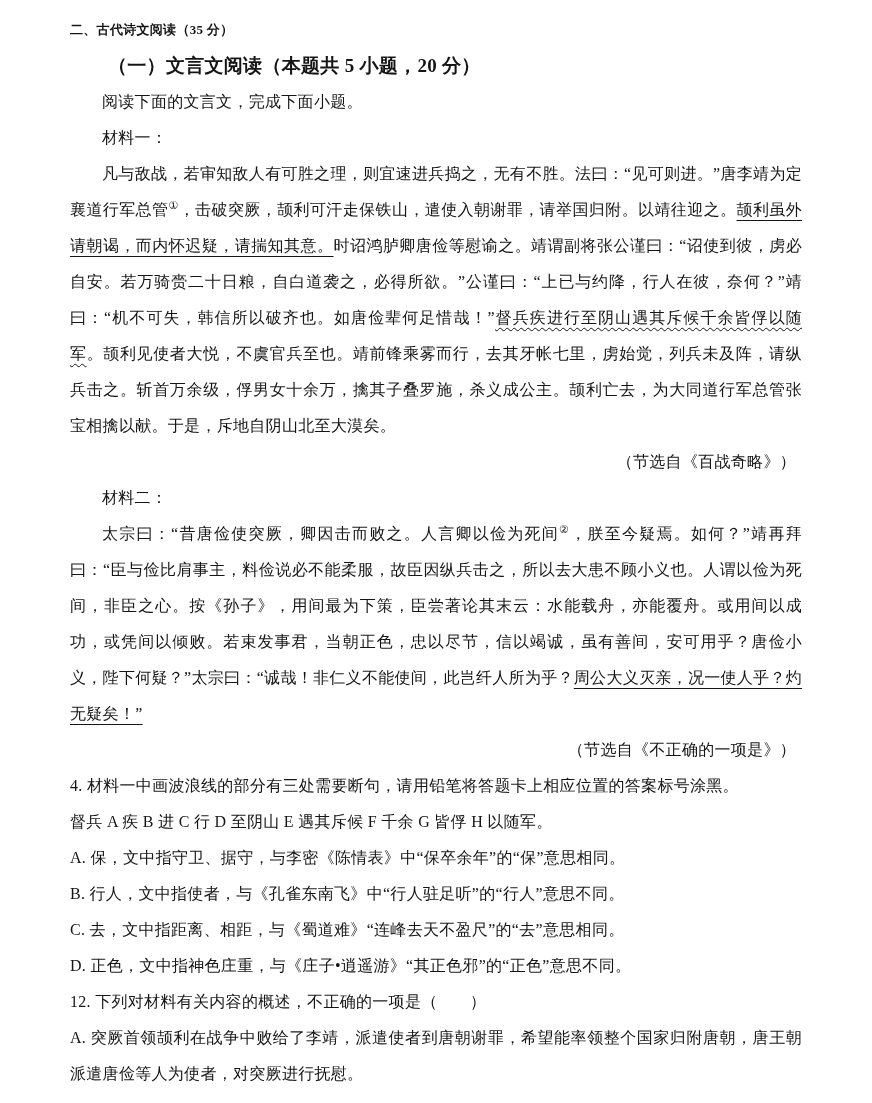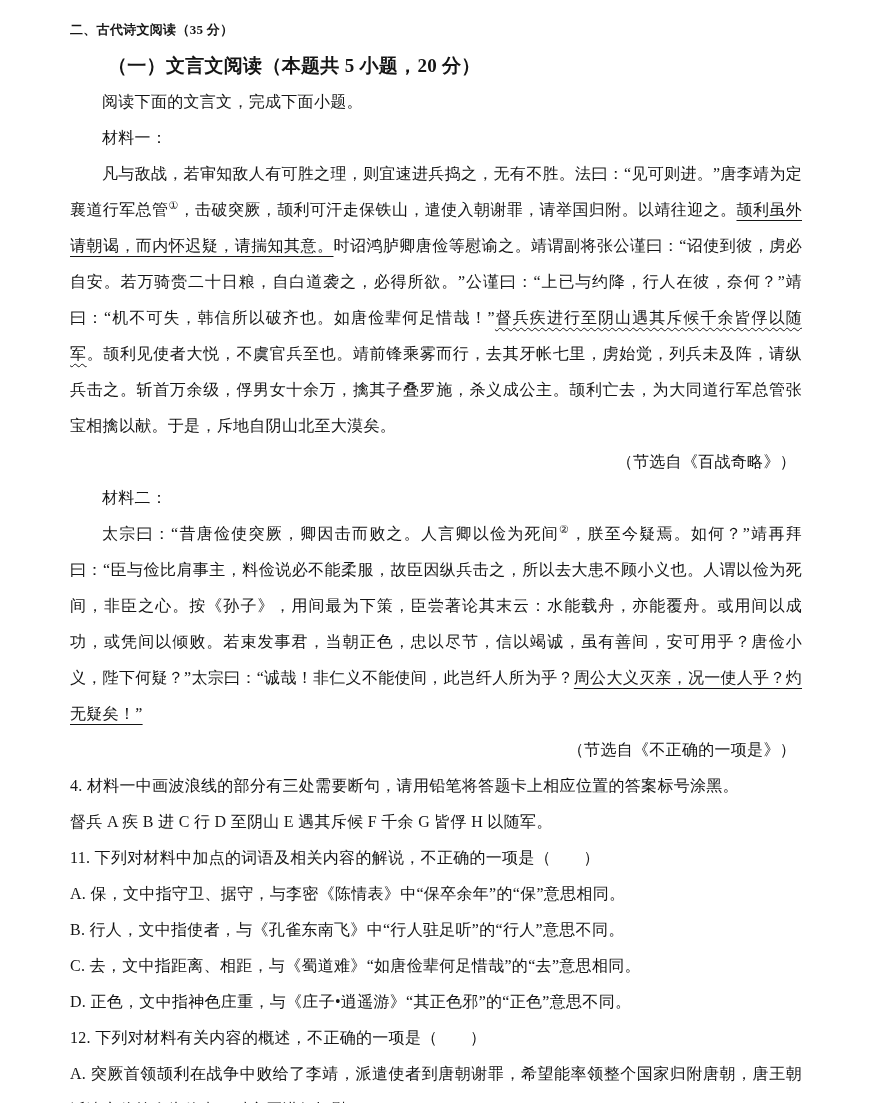--- a/index.html
+++ b/index.html
@@ -81,7 +81,6 @@
 
   <p>督兵 A 疾 B 进 C 行 D 至阴山 E 遇其斥候 F 千余 G 皆俘 H 以随军。</p>
 
-  <p>11. 下列对材料中加点的词语及相关内容的解说，不正确的一项是（　　）</p>
 
   <p>A. 保，文中指守卫、据守，与李密《陈情表》中“保卒余年”的“保”意思相同。</p>
   <p>B. 行人，文中指使者，与《孔雀东南飞》中“行人驻足听”的“行人”意思不同。</p>

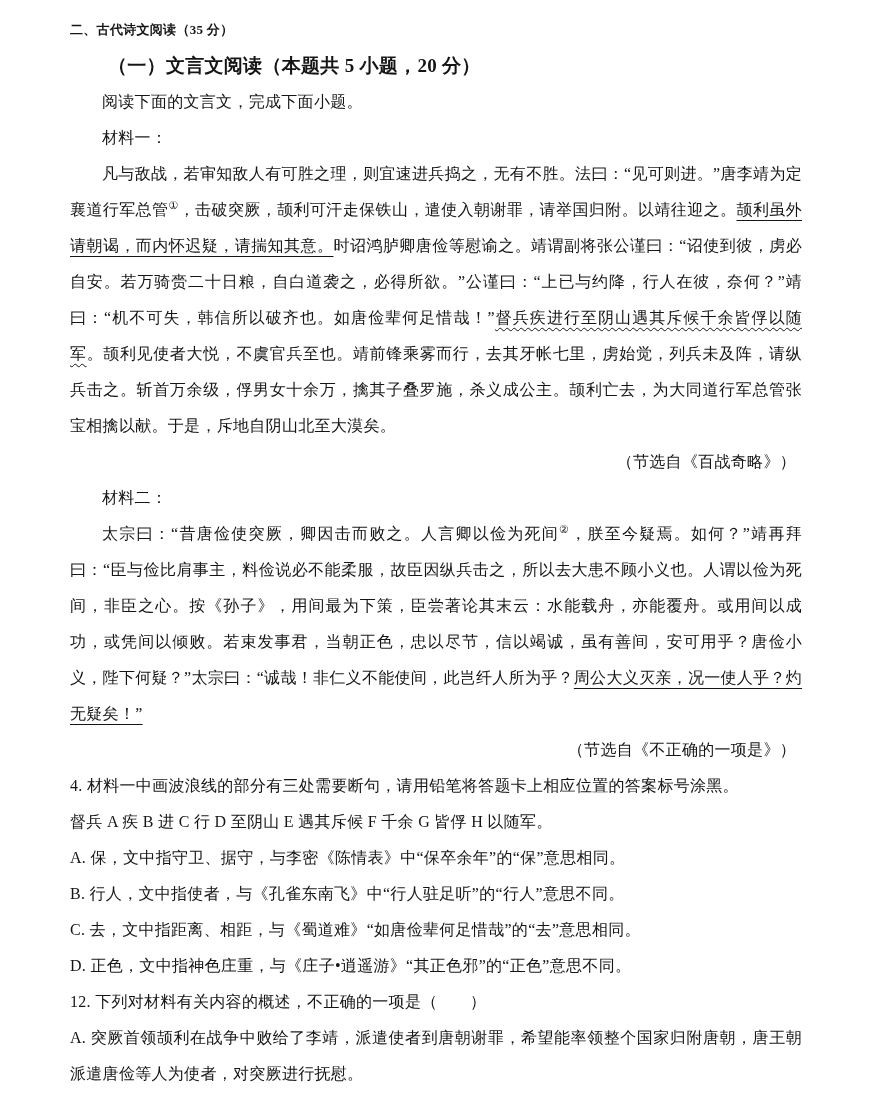--- a/index.html
+++ b/index.html
@@ -84,7 +84,7 @@
 
   <p>A. 保，文中指守卫、据守，与李密《陈情表》中“保卒余年”的“保”意思相同。</p>
   <p>B. 行人，文中指使者，与《孔雀东南飞》中“行人驻足听”的“行人”意思不同。</p>
-  <p>C. 去，文中指距离、相距，与《蜀道难》“如唐俭辈何足惜哉”的“去”意思相同。</p>
+  <p>C. 去，文中指距离、相距，与《蜀道难》“连峰去天不盈尺”的“去”意思相同。</p>
   <p>D. 正色，文中指神色庄重，与《庄子•逍遥游》“其正色邪”的“正色”意思不同。</p>
 
   <p>12. 下列对材料有关内容的概述，不正确的一项是（　　）</p>

